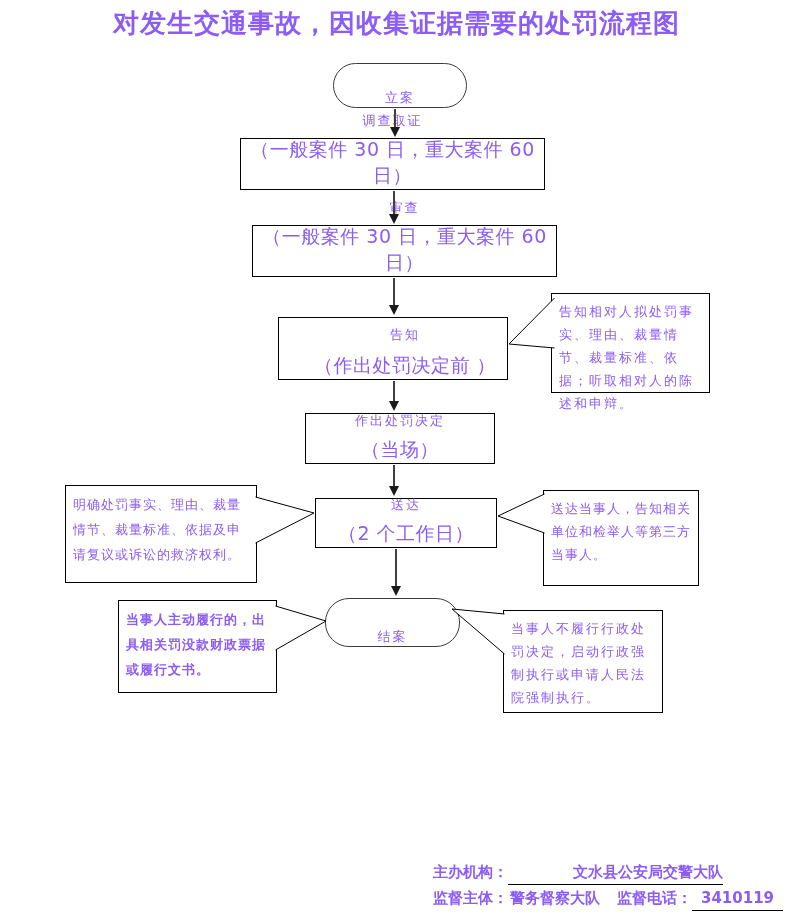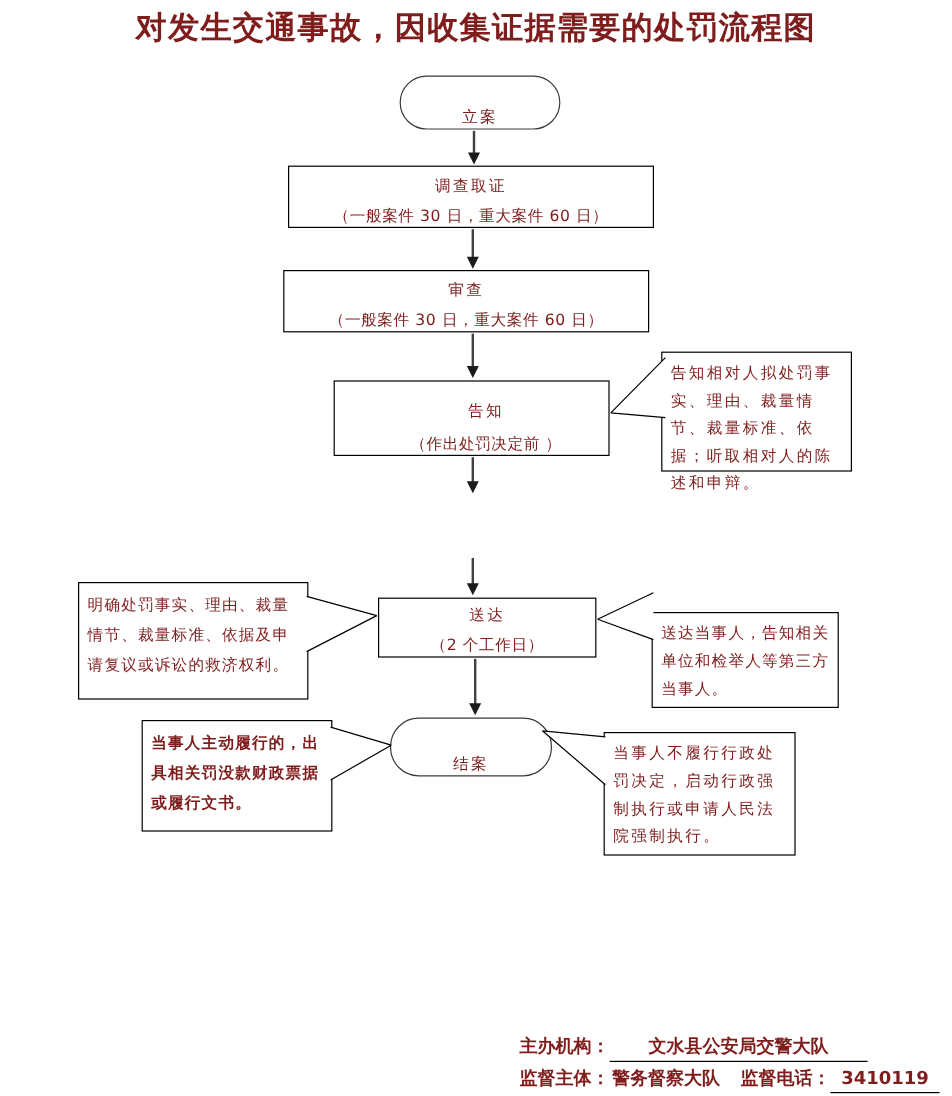--- a/index.html
+++ b/index.html
@@ -5,7 +5,7 @@
   html,body{margin:0;padding:0;background:#fff;}
   .canvas{
     position:relative;width:793px;height:913px;background:#fff;
-    font-family:"DejaVu Sans","Liberation Sans",sans-serif;color:#7f1d1d;overflow:hidden;
+    font-family:"DejaVu Sans","Liberation Sans",sans-serif;color:#8b5cf6;overflow:hidden;
   }
   .title{
     position:absolute;left:0;top:6px;width:100%;text-align:center;

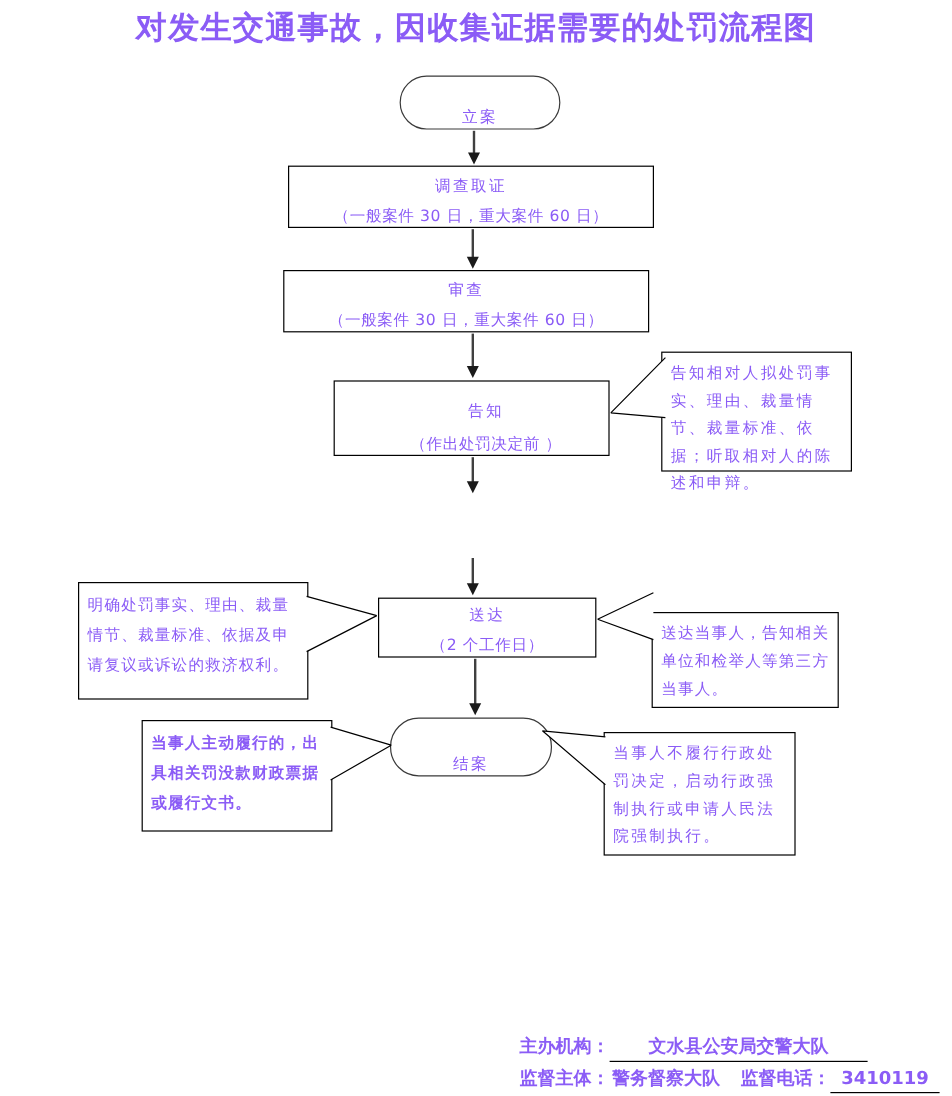--- a/index.html
+++ b/index.html
@@ -17,7 +17,7 @@
     row-gap:7px;text-align:center;box-sizing:border-box;
   }
   .node .nt{font-size:13px;letter-spacing:2px;}
-  .node .nn{font-size:13px;letter-spacing:0.5px;}
+  .node .nn{font-size:19px;letter-spacing:0.5px;}
   .oval{border-radius:24px;border-color:#3a3a3a;}
   .callout{
     position:absolute;background:#fff;border:1px solid #000;box-sizing:border-box;

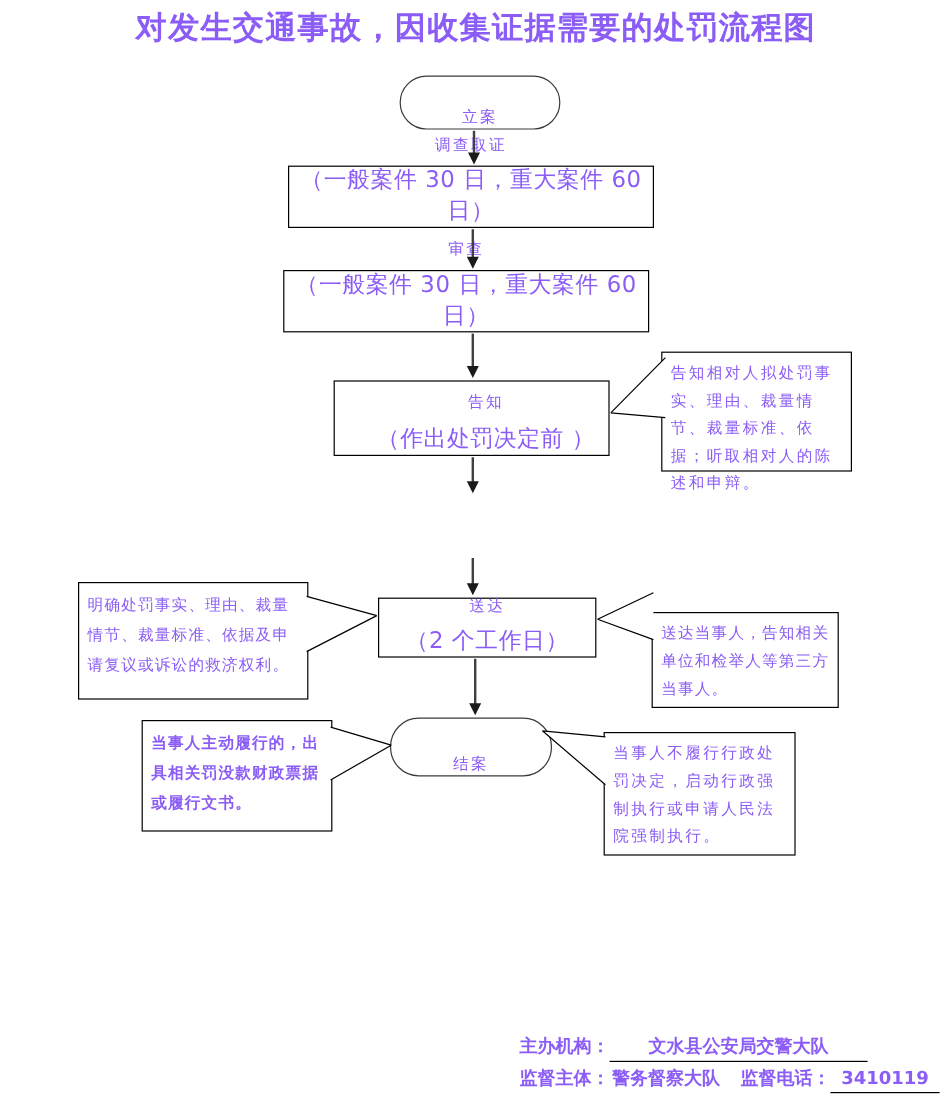--- a/index.html
+++ b/index.html
@@ -47,7 +47,7 @@
     <span class="nn">（一般案件 30 日，重大案件 60 日）</span>
   </div>
 
-  <div class="node" style="left:236px;top:225px;width:305px;height:52px;">
+  <div class="node" style="left:252px;top:225px;width:305px;height:52px;">
     <span class="nt">审查</span>
     <span class="nn">（一般案件 30 日，重大案件 60 日）</span>
   </div>

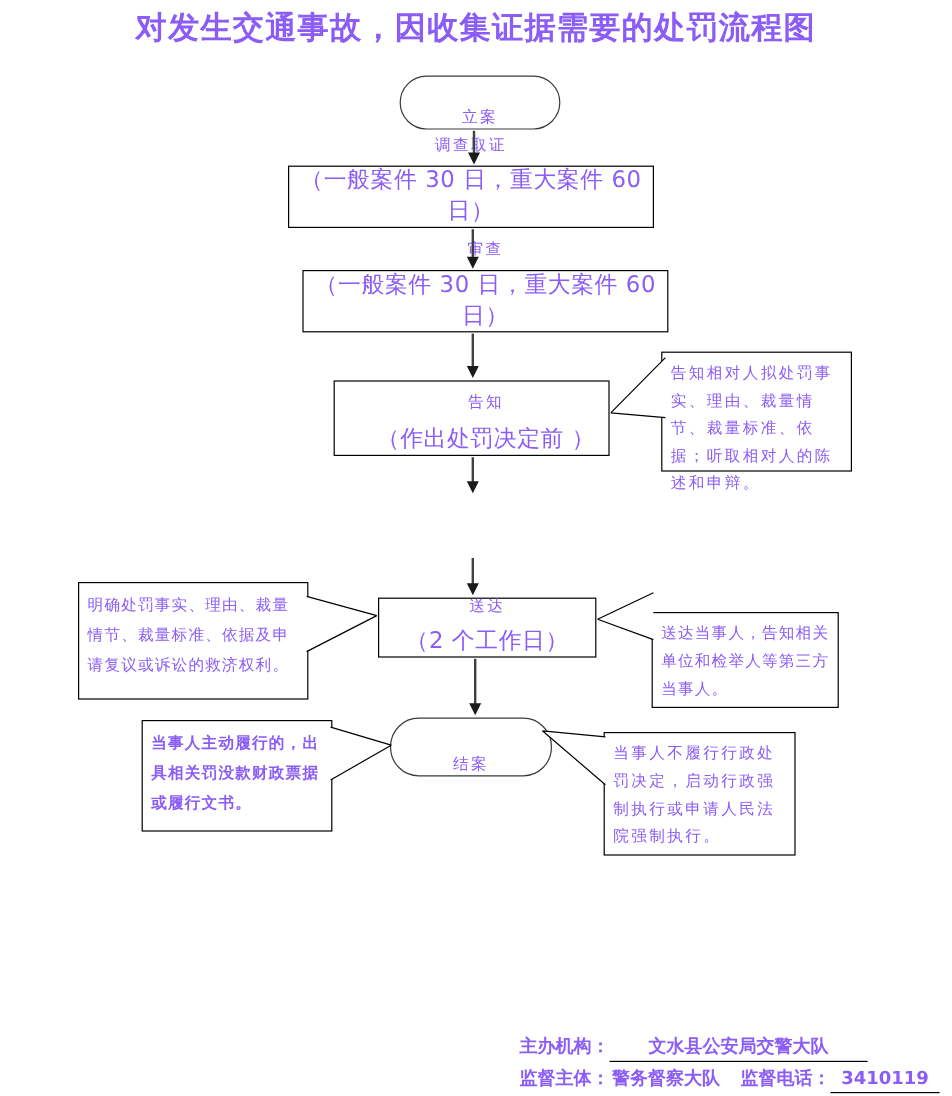--- a/index.html
+++ b/index.html
@@ -57,6 +57,10 @@
     <span class="nn">（作出处罚决定前 ）</span>
   </div>
 
+  <div class="node" style="left:305px;top:413px;width:190px;height:51px;">
+    <span class="nt">作出处罚决定</span>
+    <span class="nn">（当场）</span>
+  </div>
 
   <div class="node" style="left:315px;top:498px;width:182px;height:50px;">
     <span class="nt">送达</span>

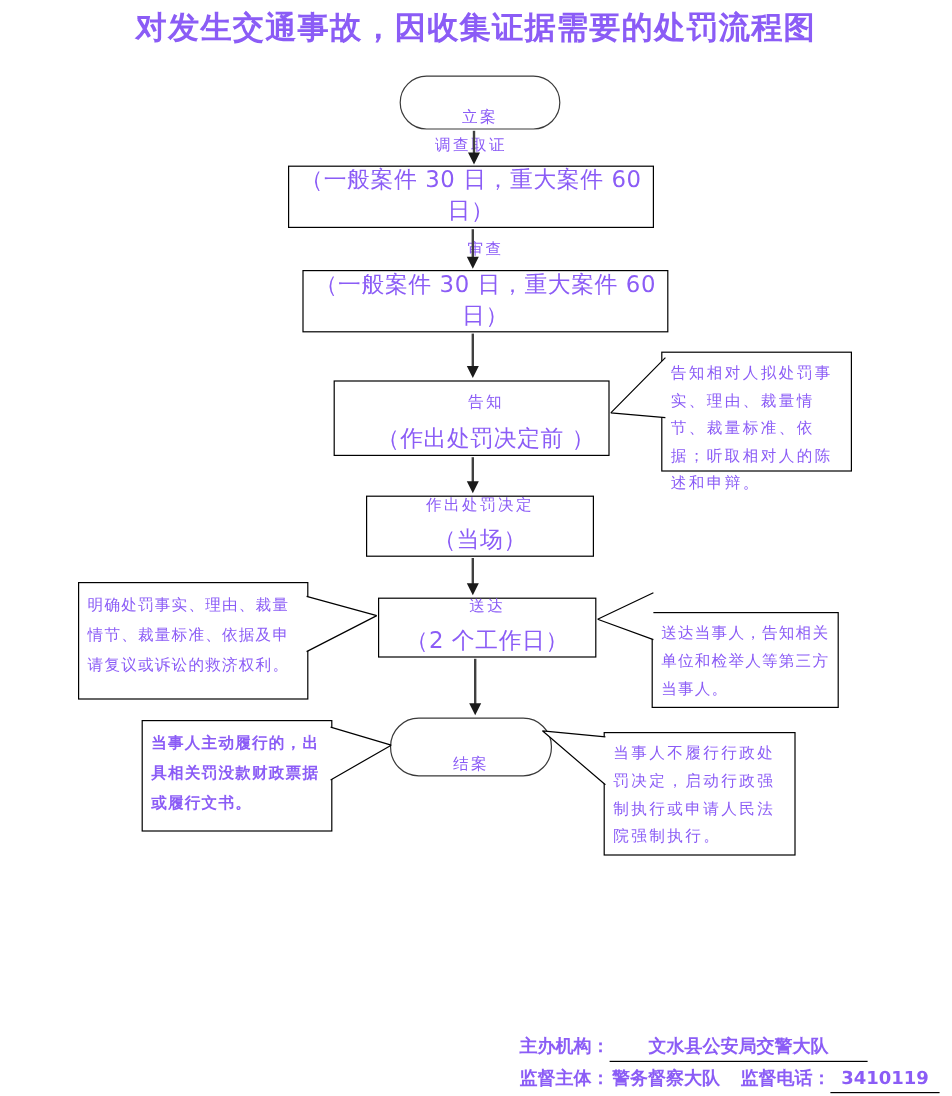--- a/index.html
+++ b/index.html
@@ -75,7 +75,7 @@
 
   <div class="callout ls1" style="left:65px;top:485px;width:192px;height:98px;line-height:25px;">明确处罚事实、理由、裁量情节、裁量标准、依据及申请复议或诉讼的救济权利。</div>
 
-  <div class="callout ls1" style="left:543px;top:490px;width:156px;height:80px;margin-top:20px;">送达当事人，告知相关单位和检举人等第三方当事人。</div>
+  <div class="callout ls1" style="left:543px;top:490px;width:156px;height:96px;">送达当事人，告知相关单位和检举人等第三方当事人。</div>
 
   <div class="callout ls1" style="left:118px;top:600px;width:159px;height:93px;line-height:25px;font-weight:bold;">当事人主动履行的，出具相关罚没款财政票据或履行文书。</div>
 

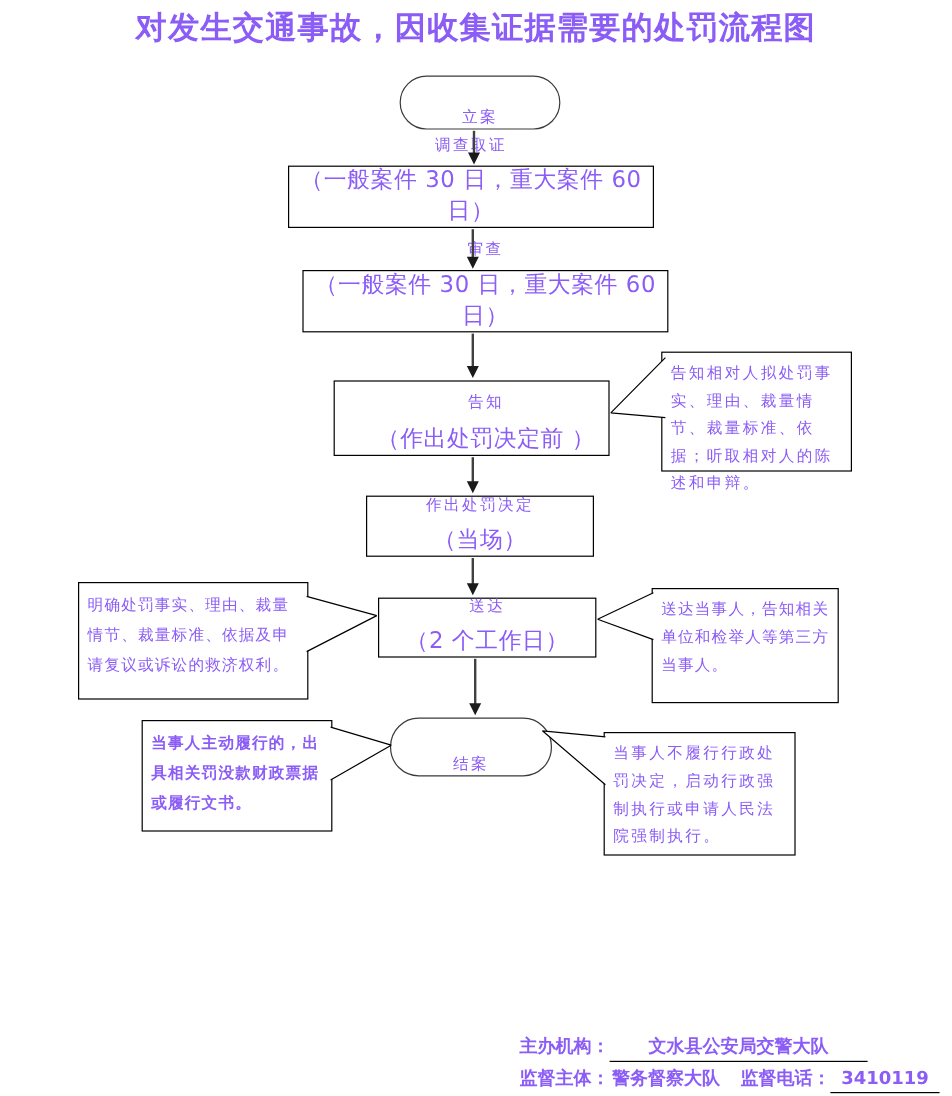--- a/index.html
+++ b/index.html
@@ -29,7 +29,7 @@
   .footer{position:absolute;left:433px;top:860px;font-size:15px;font-weight:bold;white-space:nowrap;}
   .frow{height:26px;line-height:24px;}
   .u{border-bottom:1px solid #000;display:inline-block;}
-  .u.center{width:215px;text-align:center;}
+  .u.center{width:215px;text-align:right;}
 </style>
 </head>
 <body>

